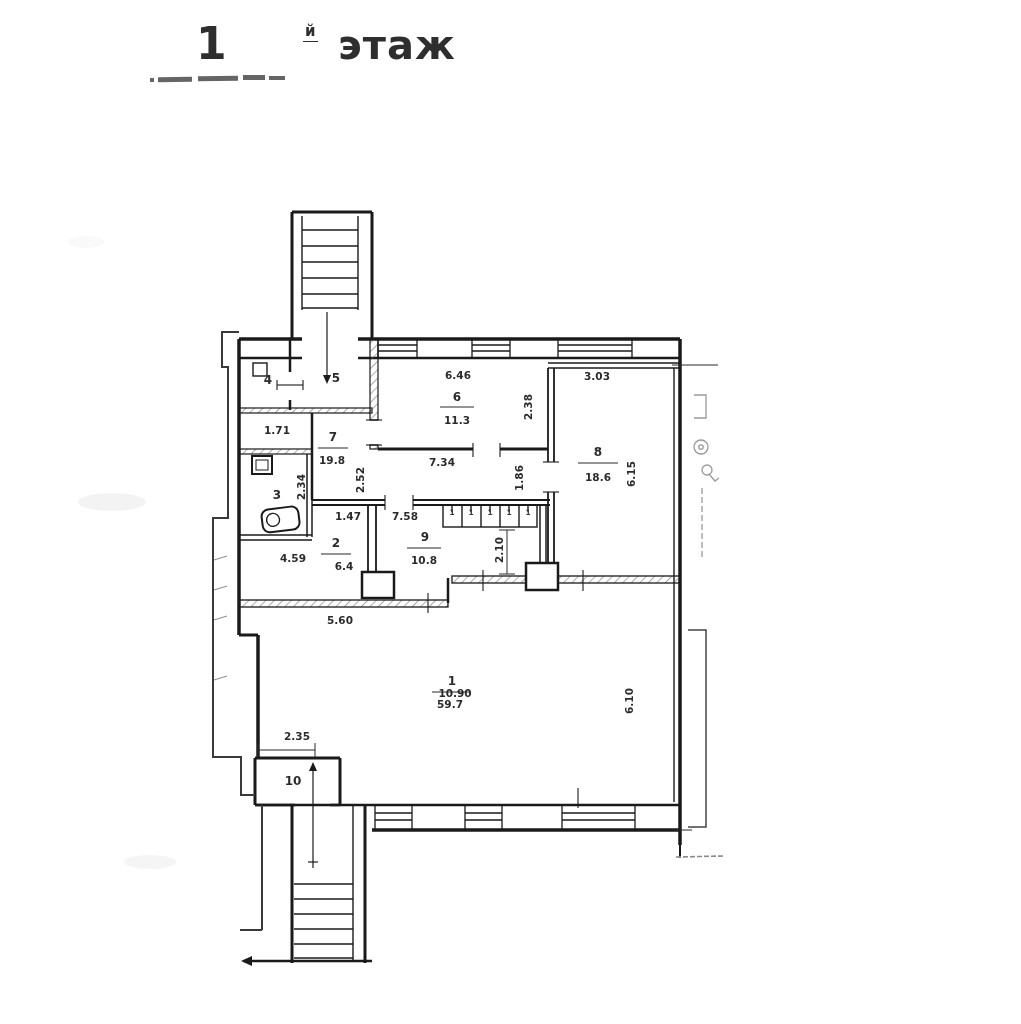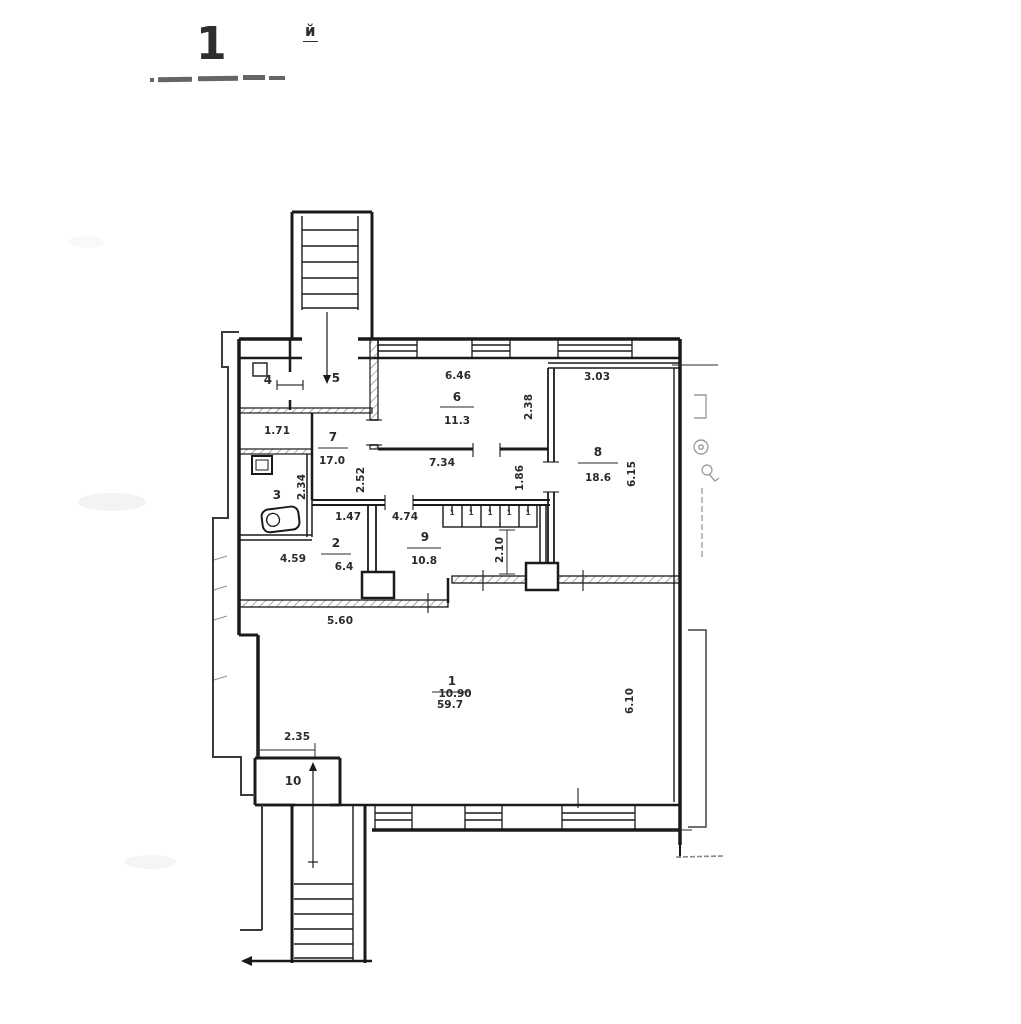--- a/index.html
+++ b/index.html
@@ -283,6 +283,7 @@
 
   <div class="title-num">1</div>
   <div class="title-suffix">й</div>
+  <div class="title-word">этаж</div>
 
   <div class="lbl" style="left:458px;top:375px;">6.46</div>
   <div class="lbl num" style="left:457px;top:397px;">6</div>

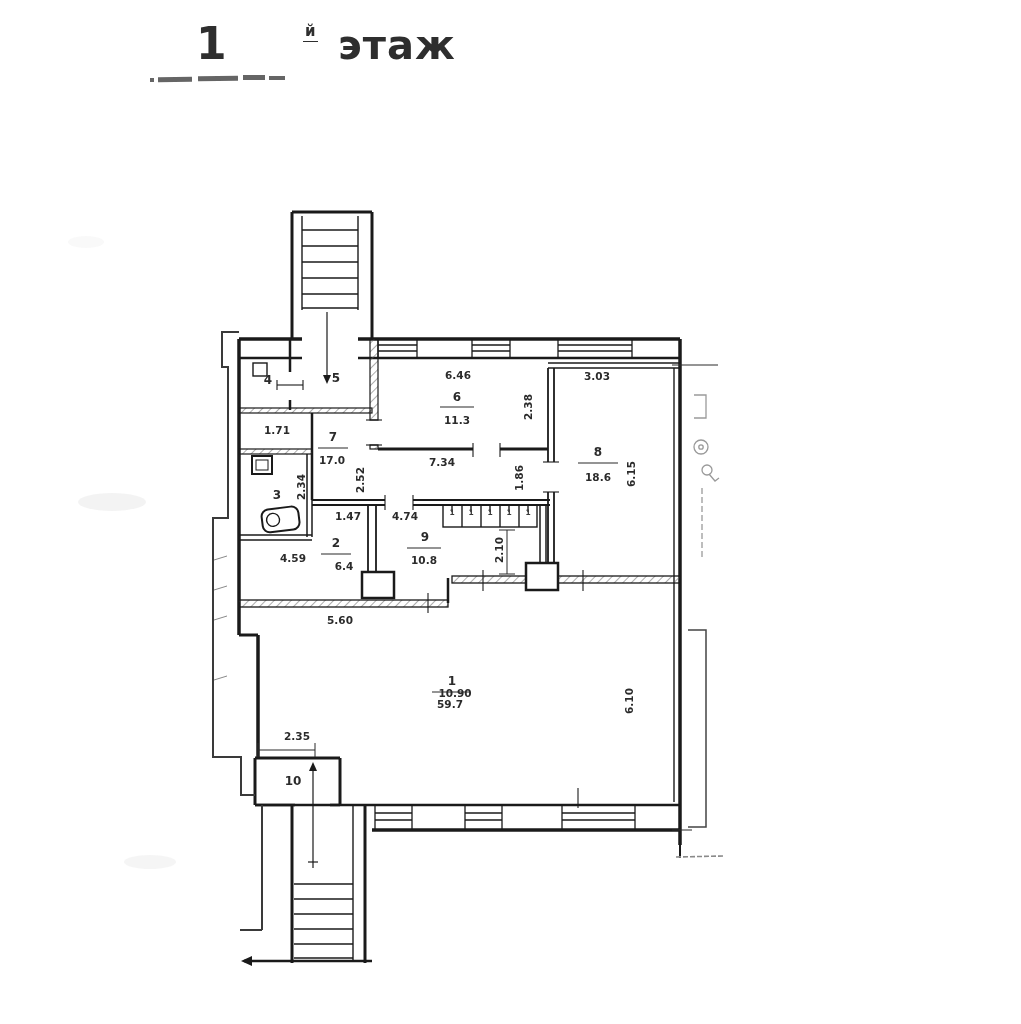--- a/index.html
+++ b/index.html
@@ -303,7 +303,7 @@
   <div class="lbl" style="left:277px;top:430px;">1.71</div>
   <div class="lbl num" style="left:333px;top:437px;">7</div>
   <div class="frac" style="left:333px;top:448px;width:30px;"></div>
-  <div class="lbl" style="left:332px;top:460px;">17.0</div>
+  <div class="lbl" style="left:332px;top:460px;">19.8</div>
 
   <div class="lbl" style="left:442px;top:462px;">7.34</div>
   <div class="lbl rot" style="left:360px;top:480px;">2.52</div>

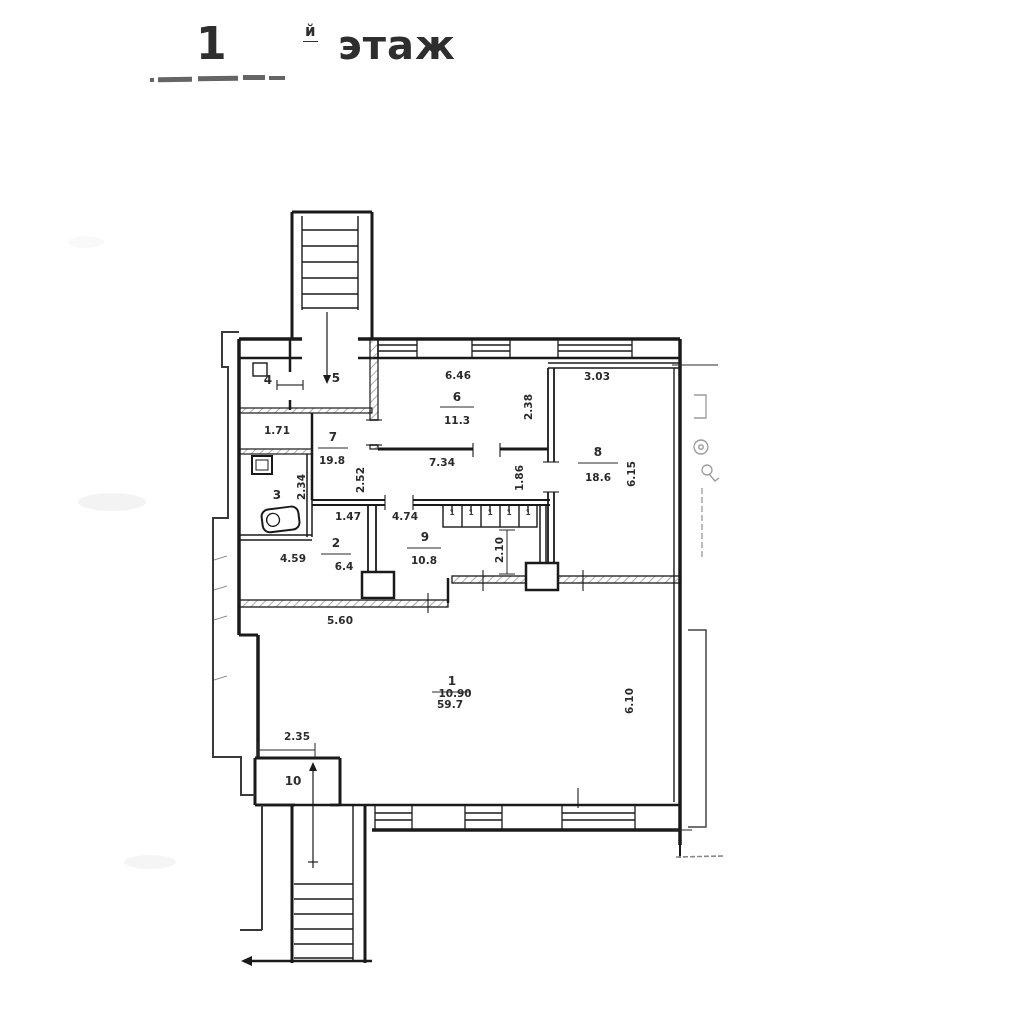--- a/index.html
+++ b/index.html
@@ -313,7 +313,7 @@
   <div class="lbl num" style="left:277px;top:495px;">3</div>
 
   <div class="lbl" style="left:348px;top:516px;">1.47</div>
-  <div class="lbl" style="left:405px;top:516px;">4.74</div>
+  <div class="lbl" style="left:405px;top:516px;">7.58</div>
   <div class="lbl num" style="left:425px;top:537px;">9</div>
   <div class="frac" style="left:424px;top:548px;width:34px;"></div>
   <div class="lbl" style="left:424px;top:560px;">10.8</div>

